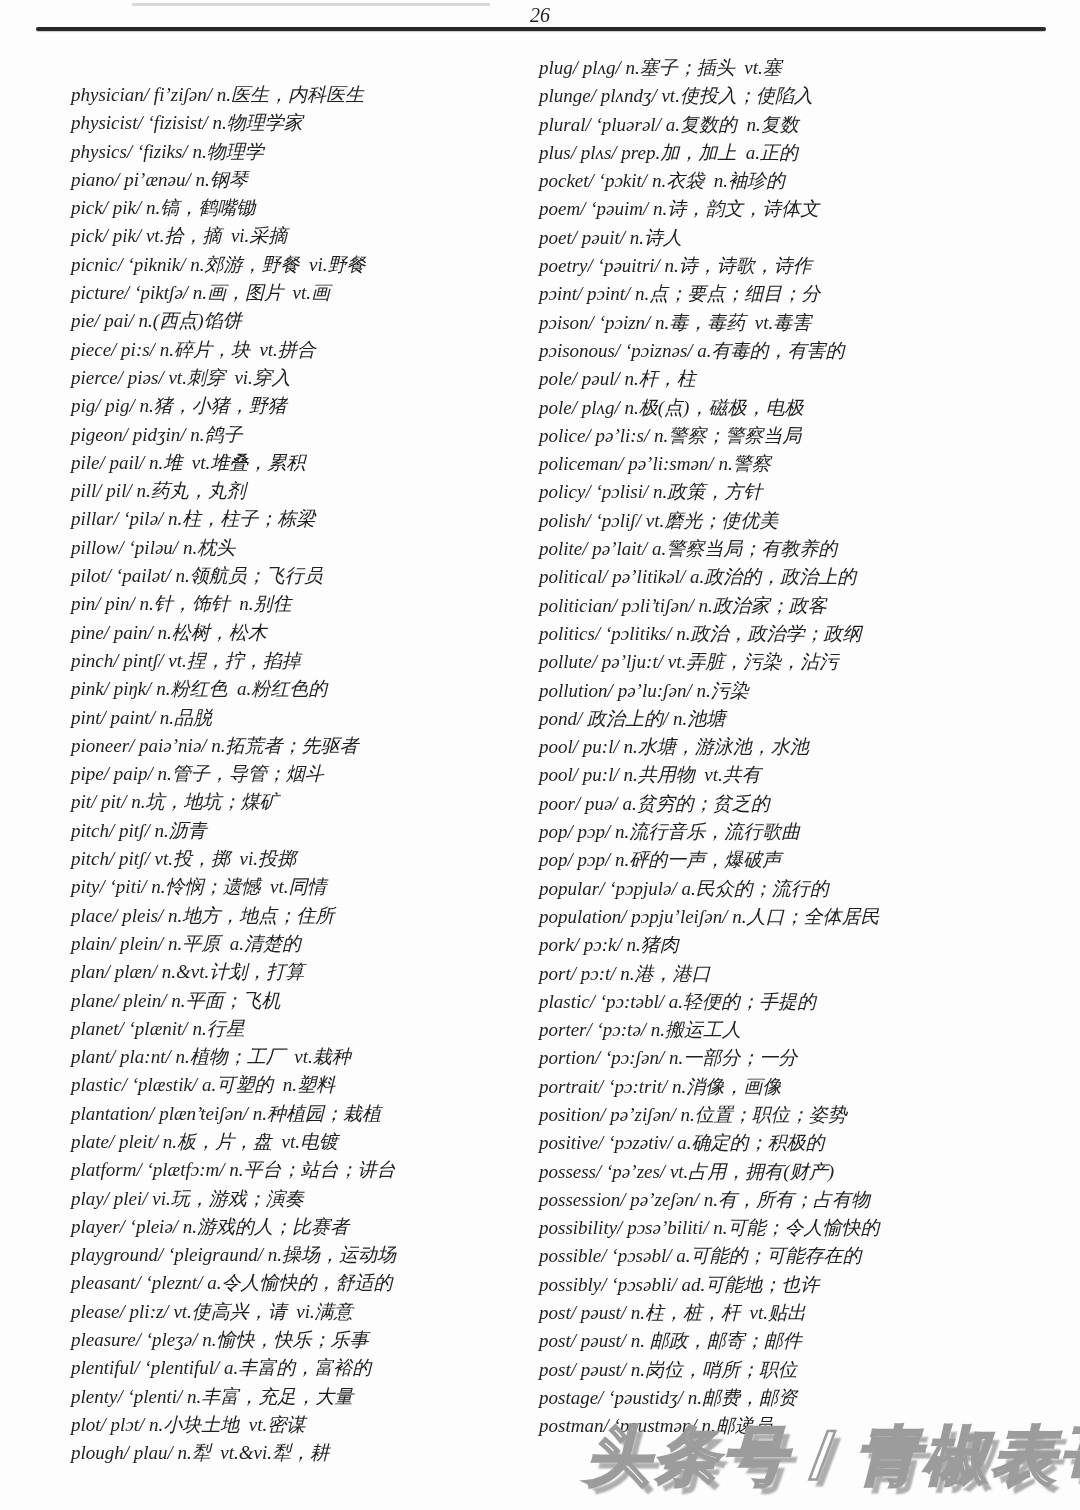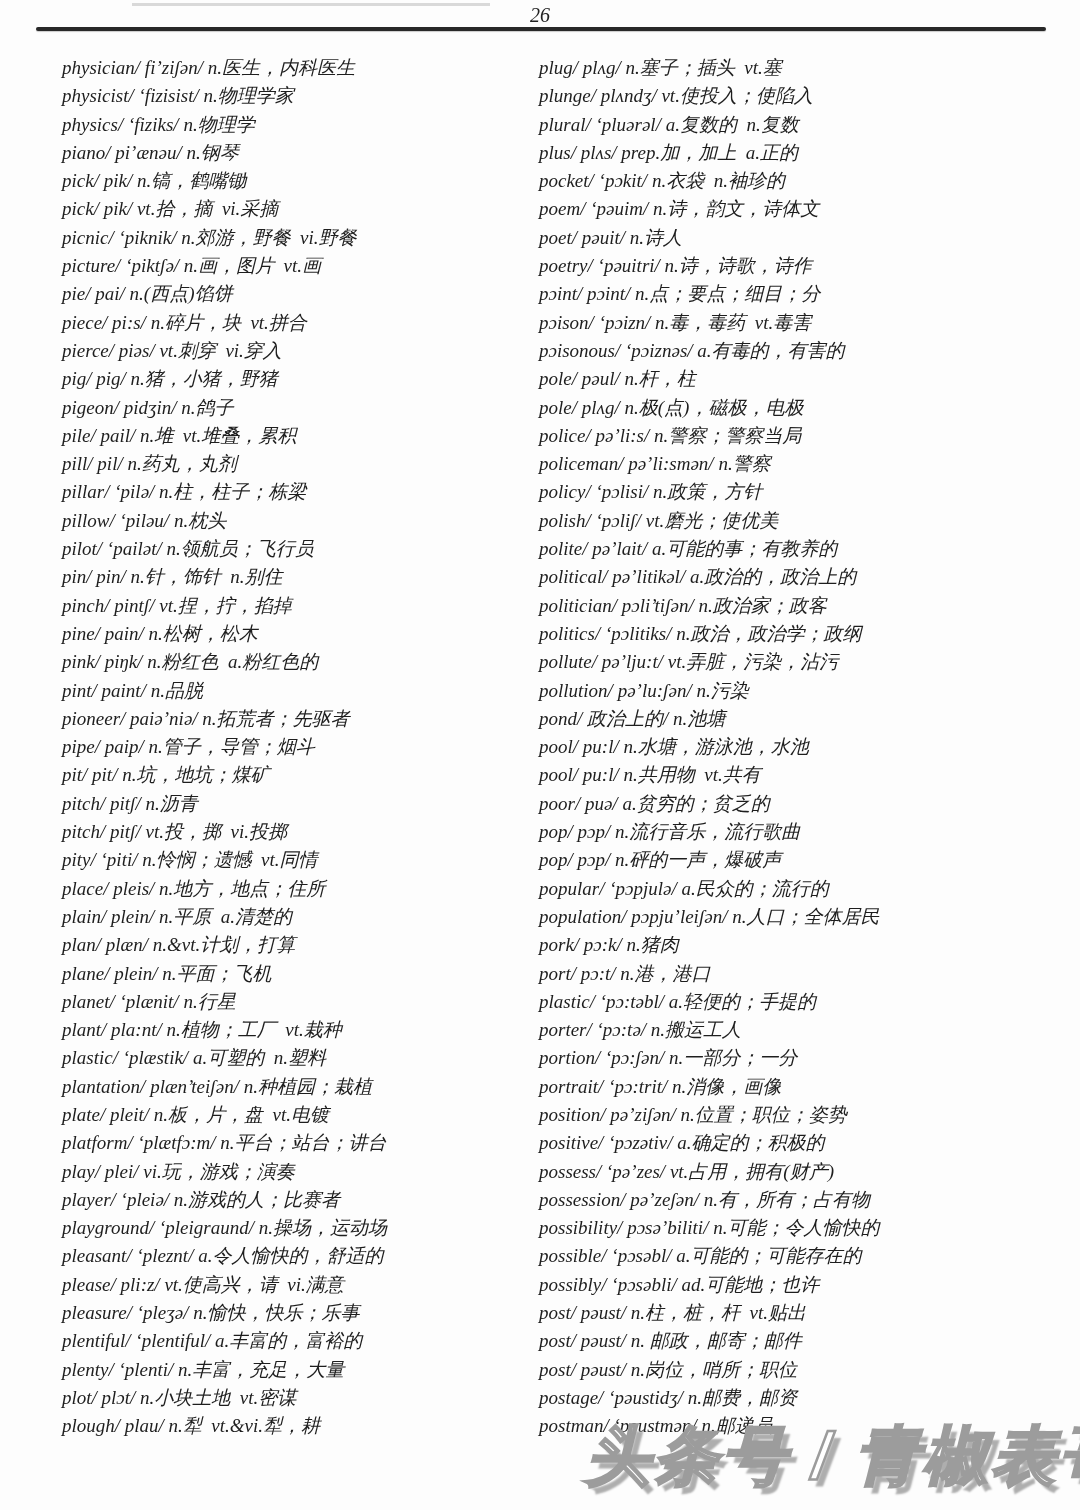--- a/index.html
+++ b/index.html
@@ -29,7 +29,7 @@
     position:absolute;top:54px;
     font-size:19px;line-height:28.3px;
   }
-  .col-left{left:62px;width:490px;}
+  .col-left{left:71px;width:490px;margin-top:27px;}
   .col-right{left:539px;width:515px;}
   .entry{
     white-space:pre;

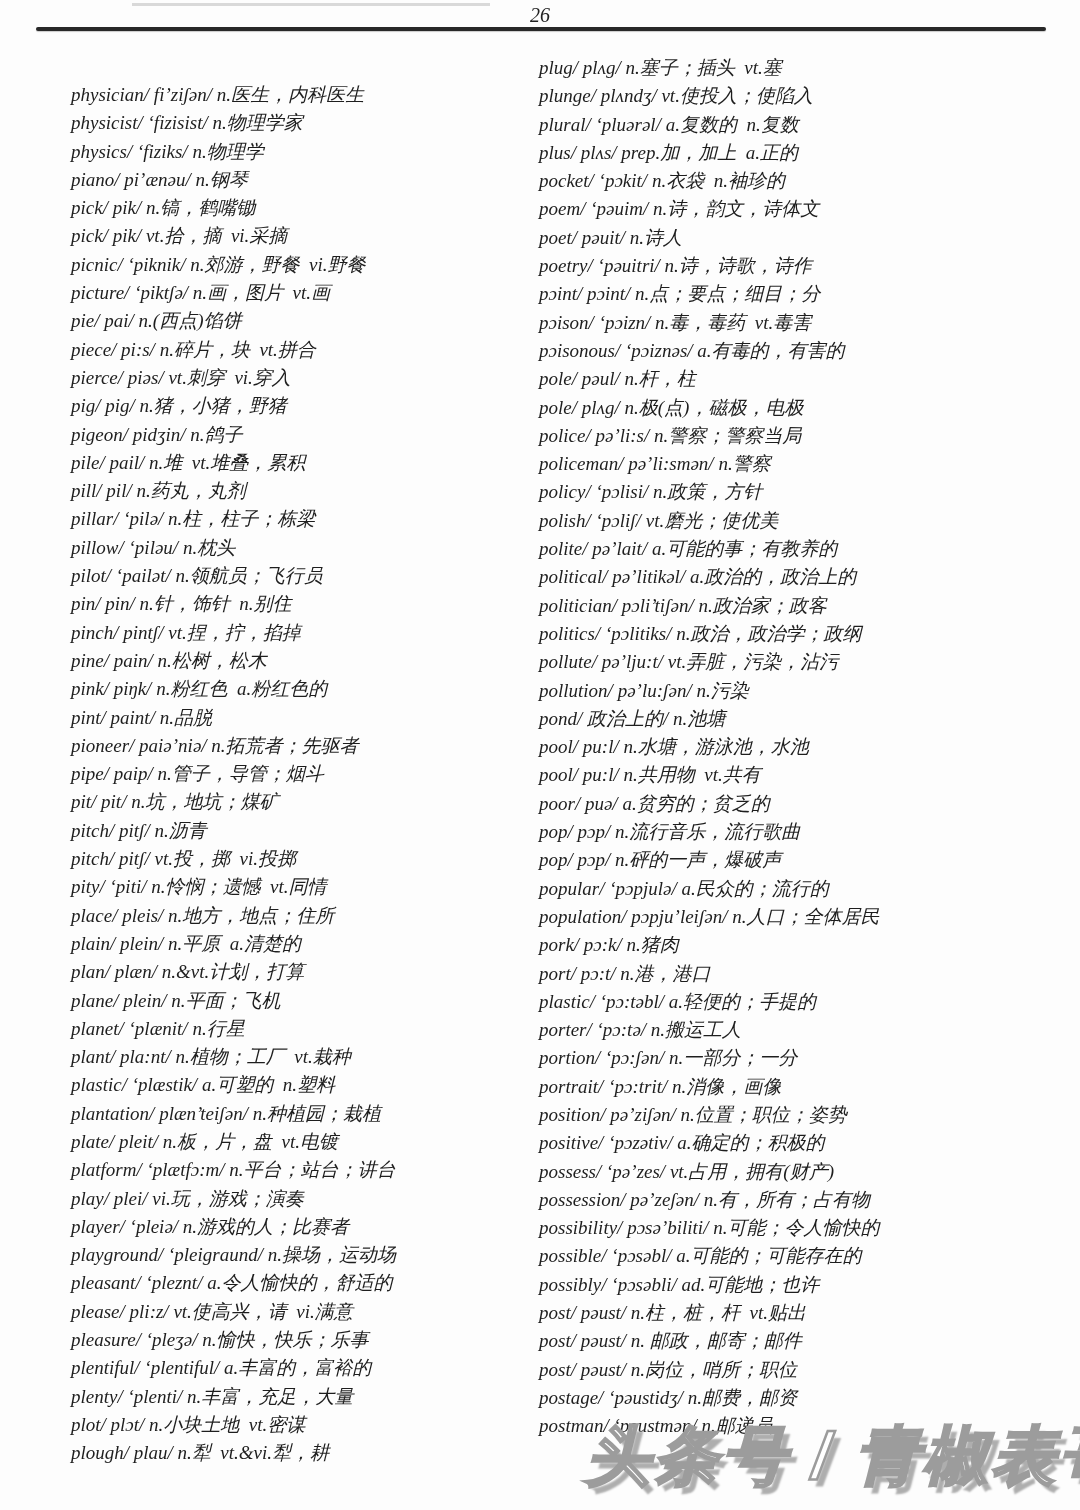--- a/index.html
+++ b/index.html
@@ -125,7 +125,7 @@
       <div class="entry">policeman/ pə’li:smən/ n.警察</div>
       <div class="entry">policy/ ‘pɔlisi/ n.政策，方针</div>
       <div class="entry">polish/ ‘pɔliʃ/ vt.磨光；使优美</div>
-      <div class="entry">polite/ pə’lait/ a.可能的事；有教养的</div>
+      <div class="entry">polite/ pə’lait/ a.警察当局；有教养的</div>
       <div class="entry">political/ pə’litikəl/ a.政治的，政治上的</div>
       <div class="entry">politician/ pɔli’tiʃən/ n.政治家；政客</div>
       <div class="entry">politics/ ‘pɔlitiks/ n.政治，政治学；政纲</div>

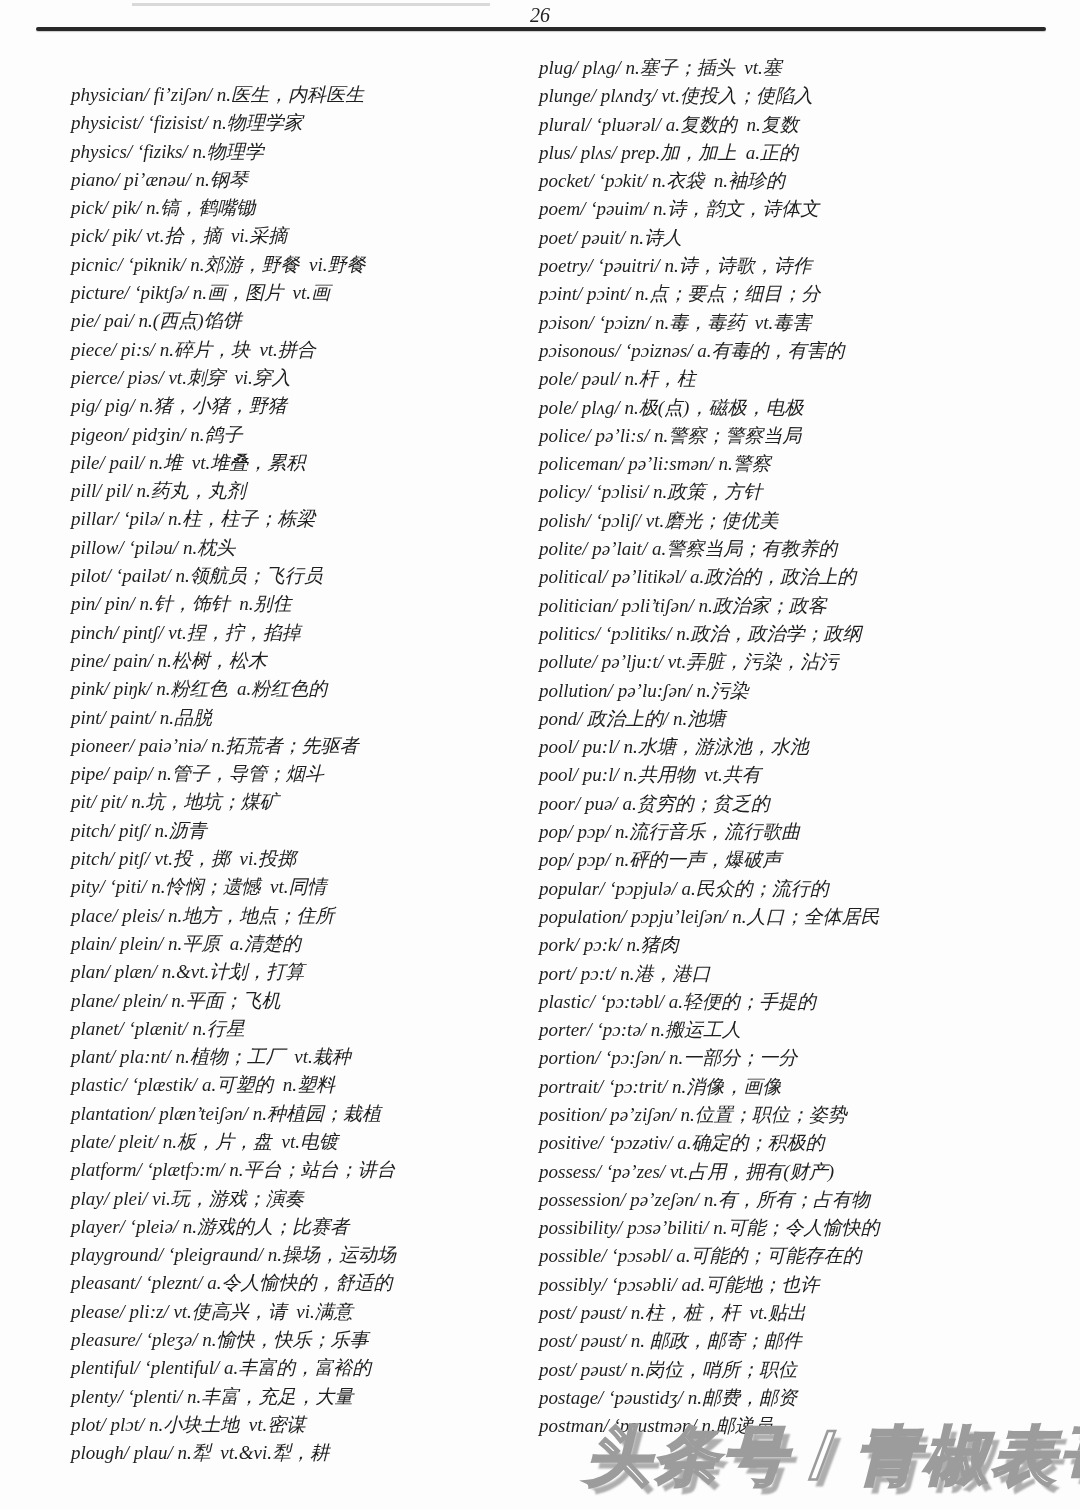--- a/index.html
+++ b/index.html
@@ -76,8 +76,8 @@
       <div class="entry">pillow/ ‘piləu/ n.枕头</div>
       <div class="entry">pilot/ ‘pailət/ n.领航员；飞行员</div>
       <div class="entry">pin/ pin/ n.针，饰针  n.别住</div>
+      <div class="entry">pine/ pain/ n.松树，松木</div>
       <div class="entry">pinch/ pintʃ/ vt.捏，拧，掐掉</div>
-      <div class="entry">pine/ pain/ n.松树，松木</div>
       <div class="entry">pink/ piŋk/ n.粉红色  a.粉红色的</div>
       <div class="entry">pint/ paint/ n.品脱</div>
       <div class="entry">pioneer/ paiə’niə/ n.拓荒者；先驱者</div>

